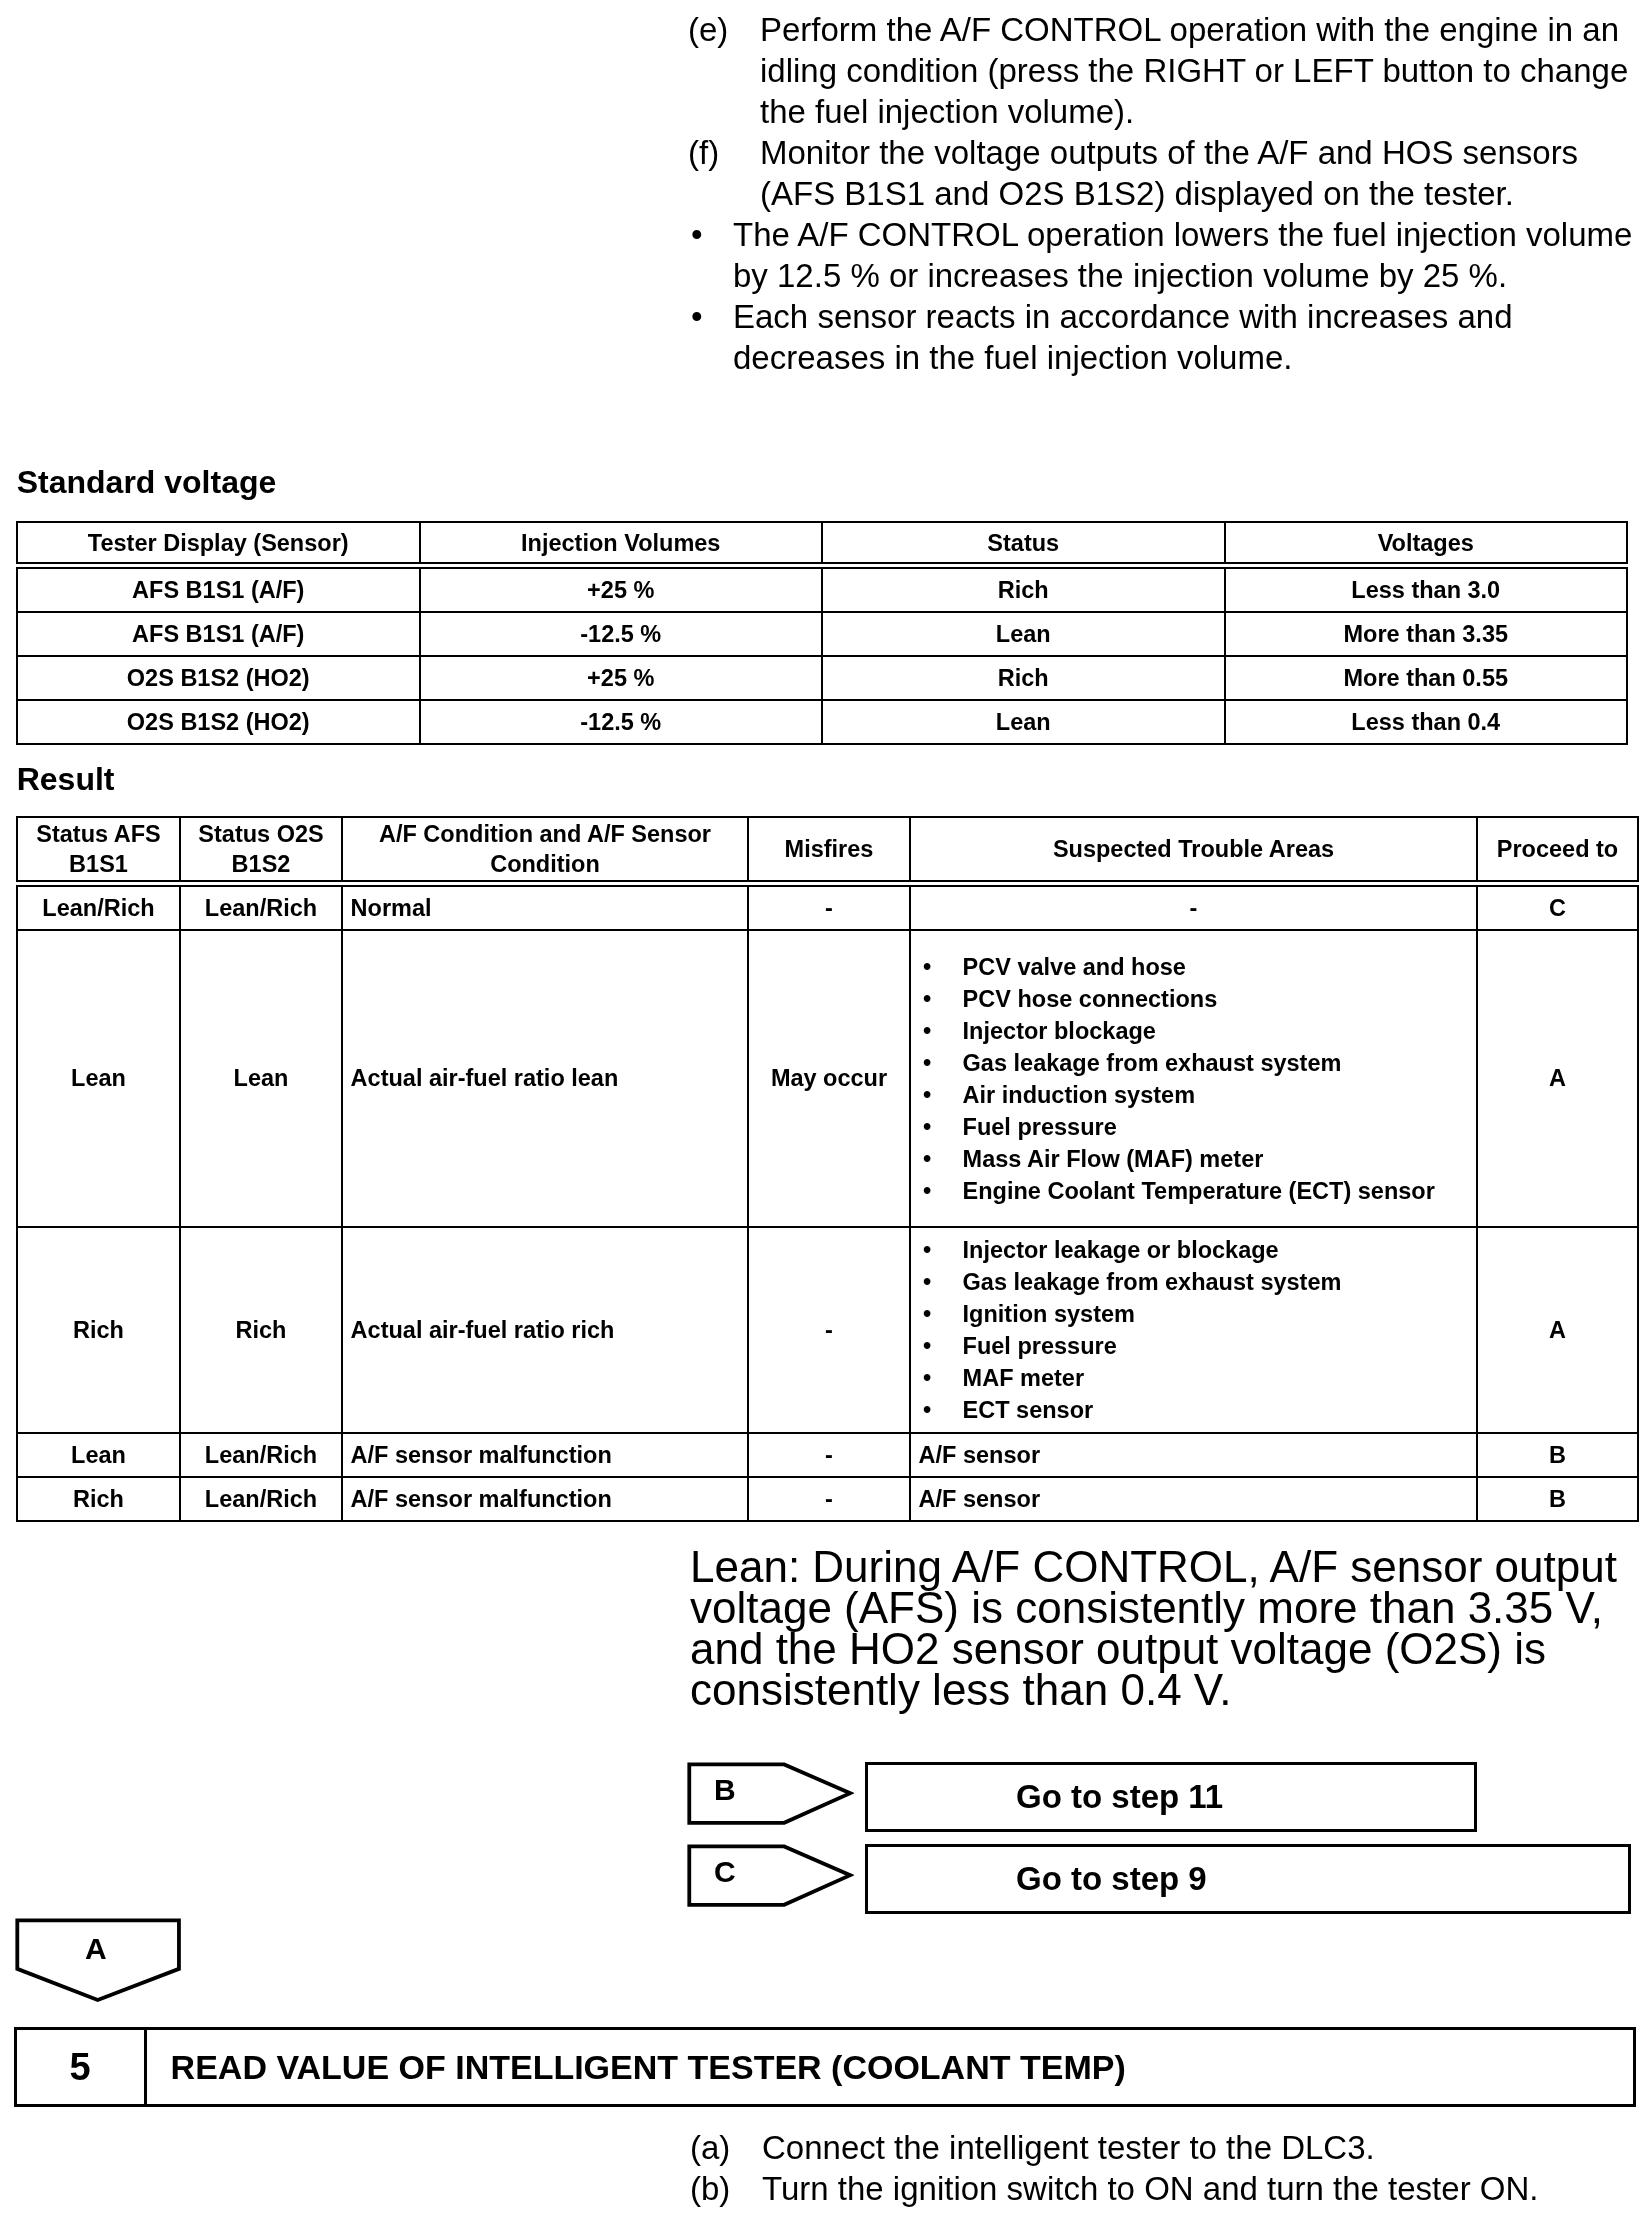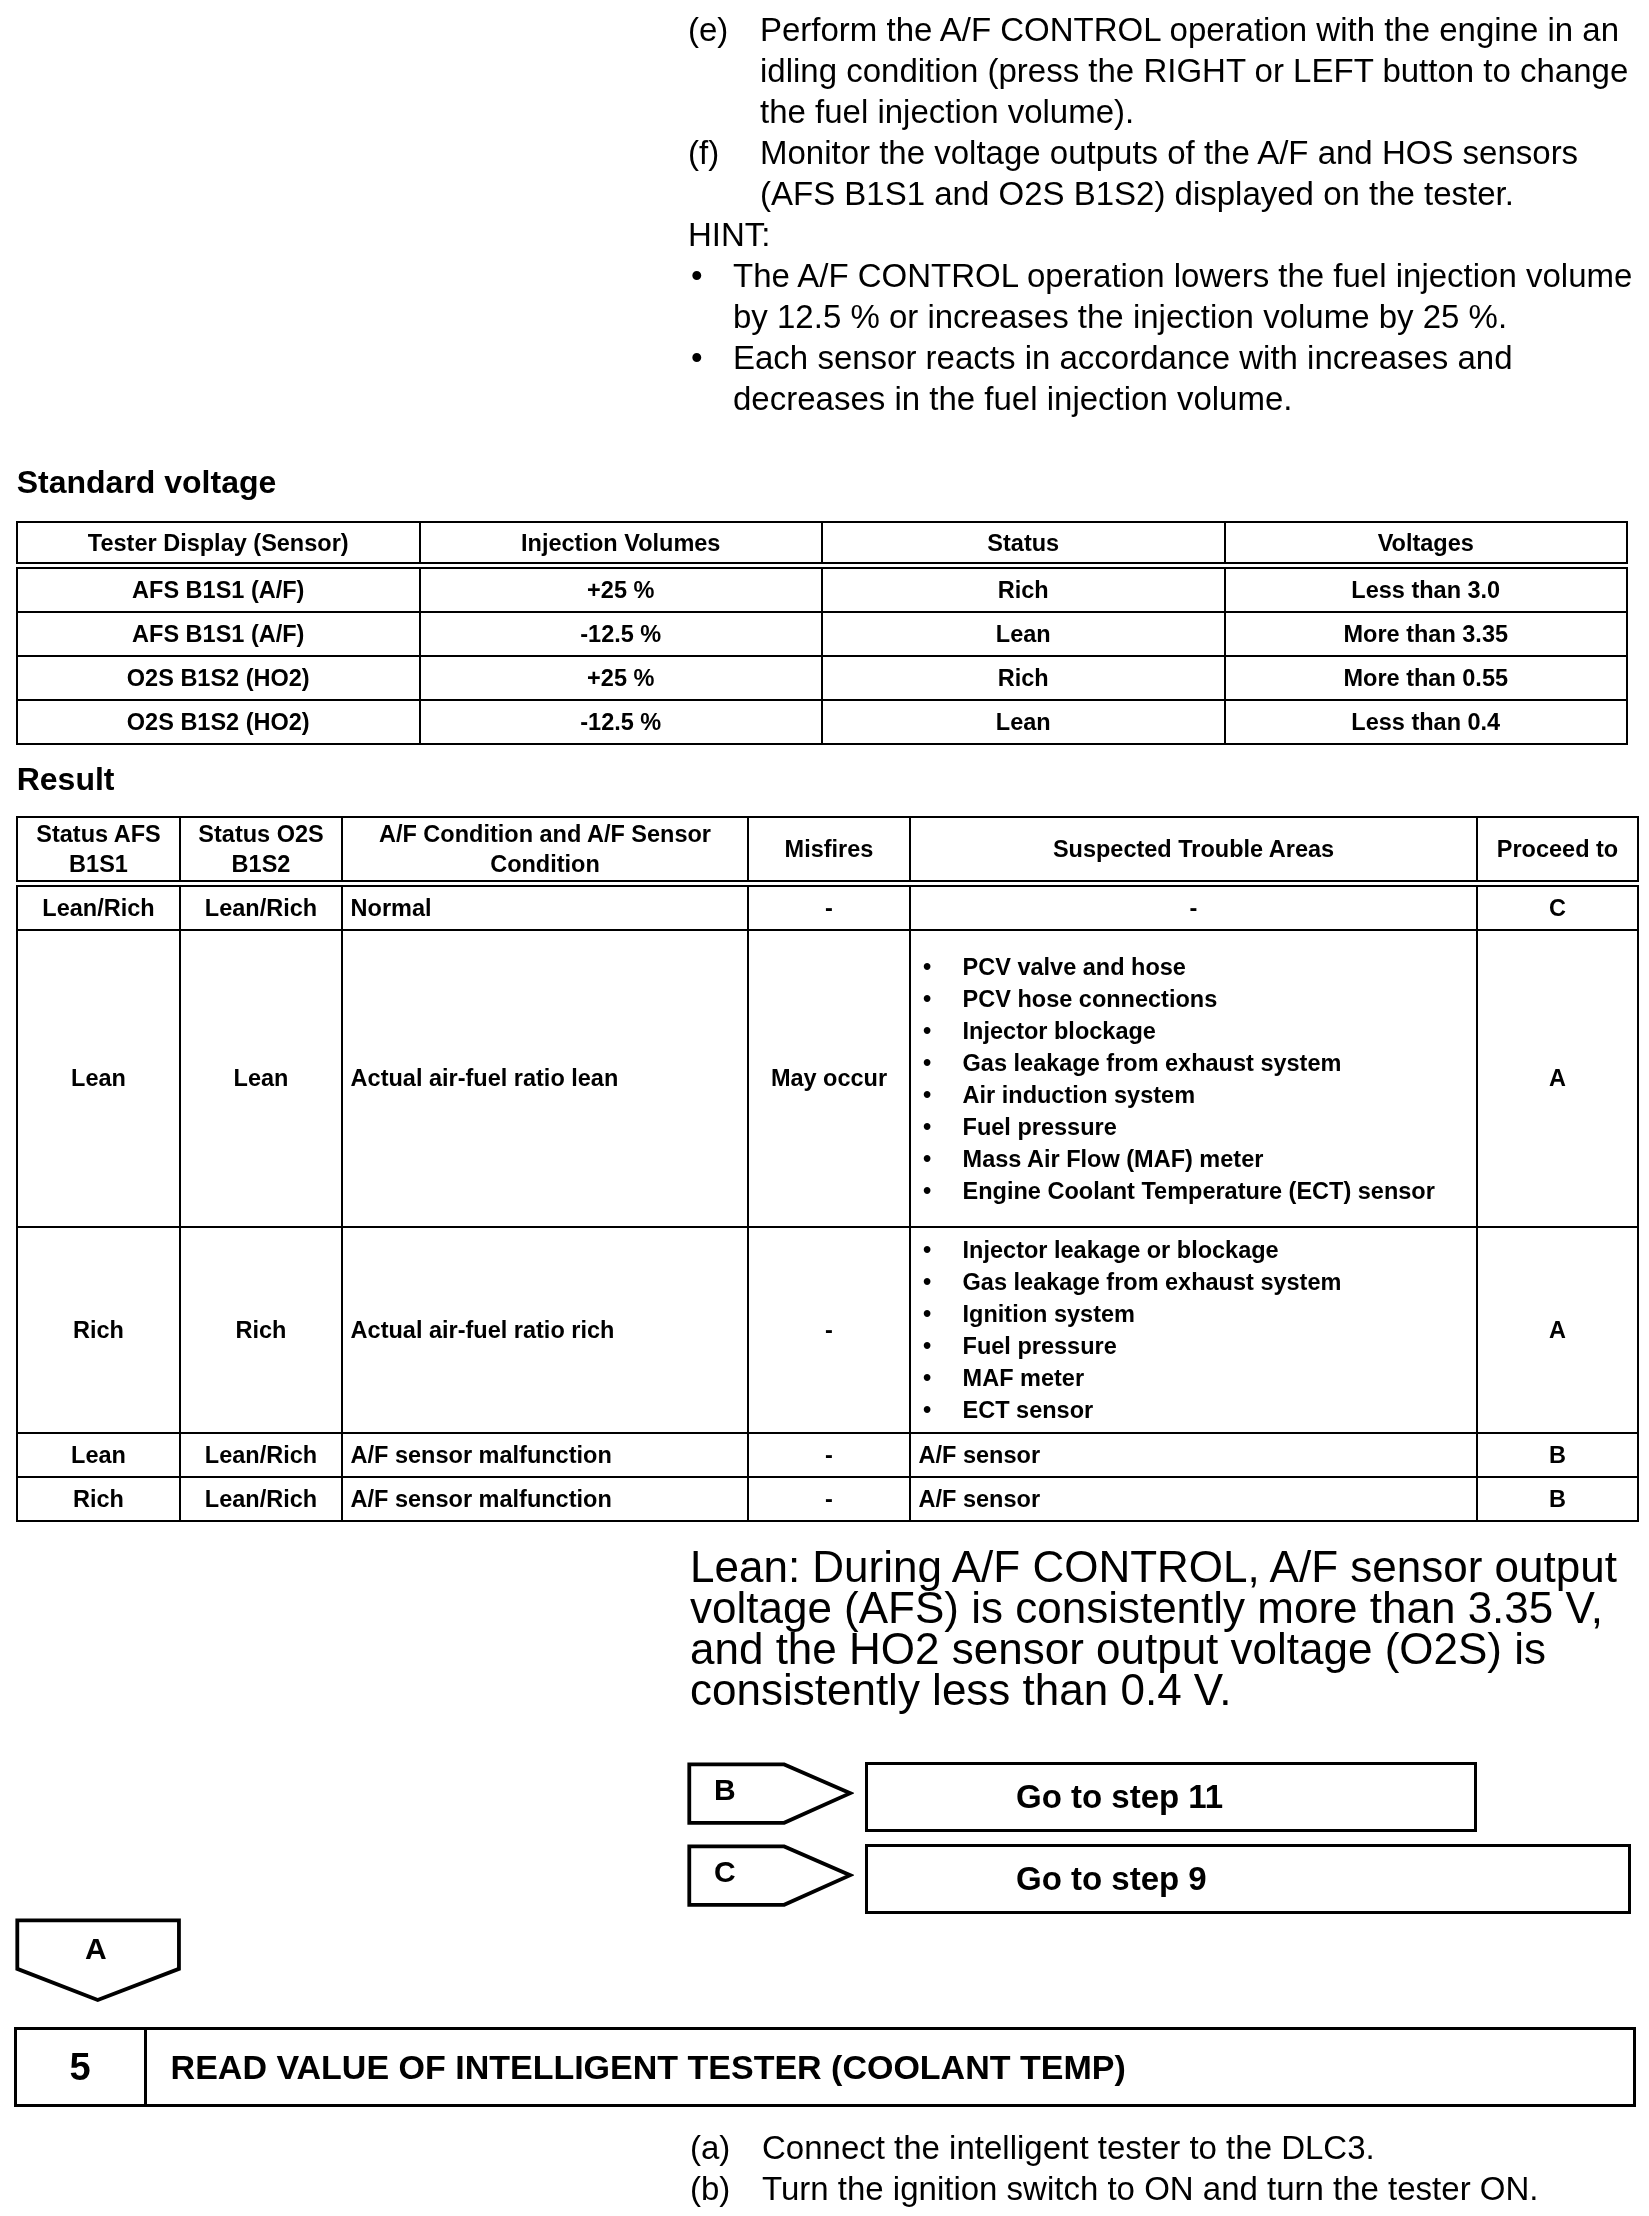--- a/index.html
+++ b/index.html
@@ -69,7 +69,6 @@
     <span class="lbl">(f)</span>
     <span class="txt">Monitor the voltage outputs of the A/F and HOS sensors (AFS B1S1 and O2S B1S2) displayed on the tester.</span>
   </div>
-  <div class="hint-title">HINT:</div>
   <div class="bullet-line">
     <span class="dot">•</span>
     <span class="txt">The A/F CONTROL operation lowers the fuel injection volume by 12.5 % or increases the injection volume by 25 %.</span>

